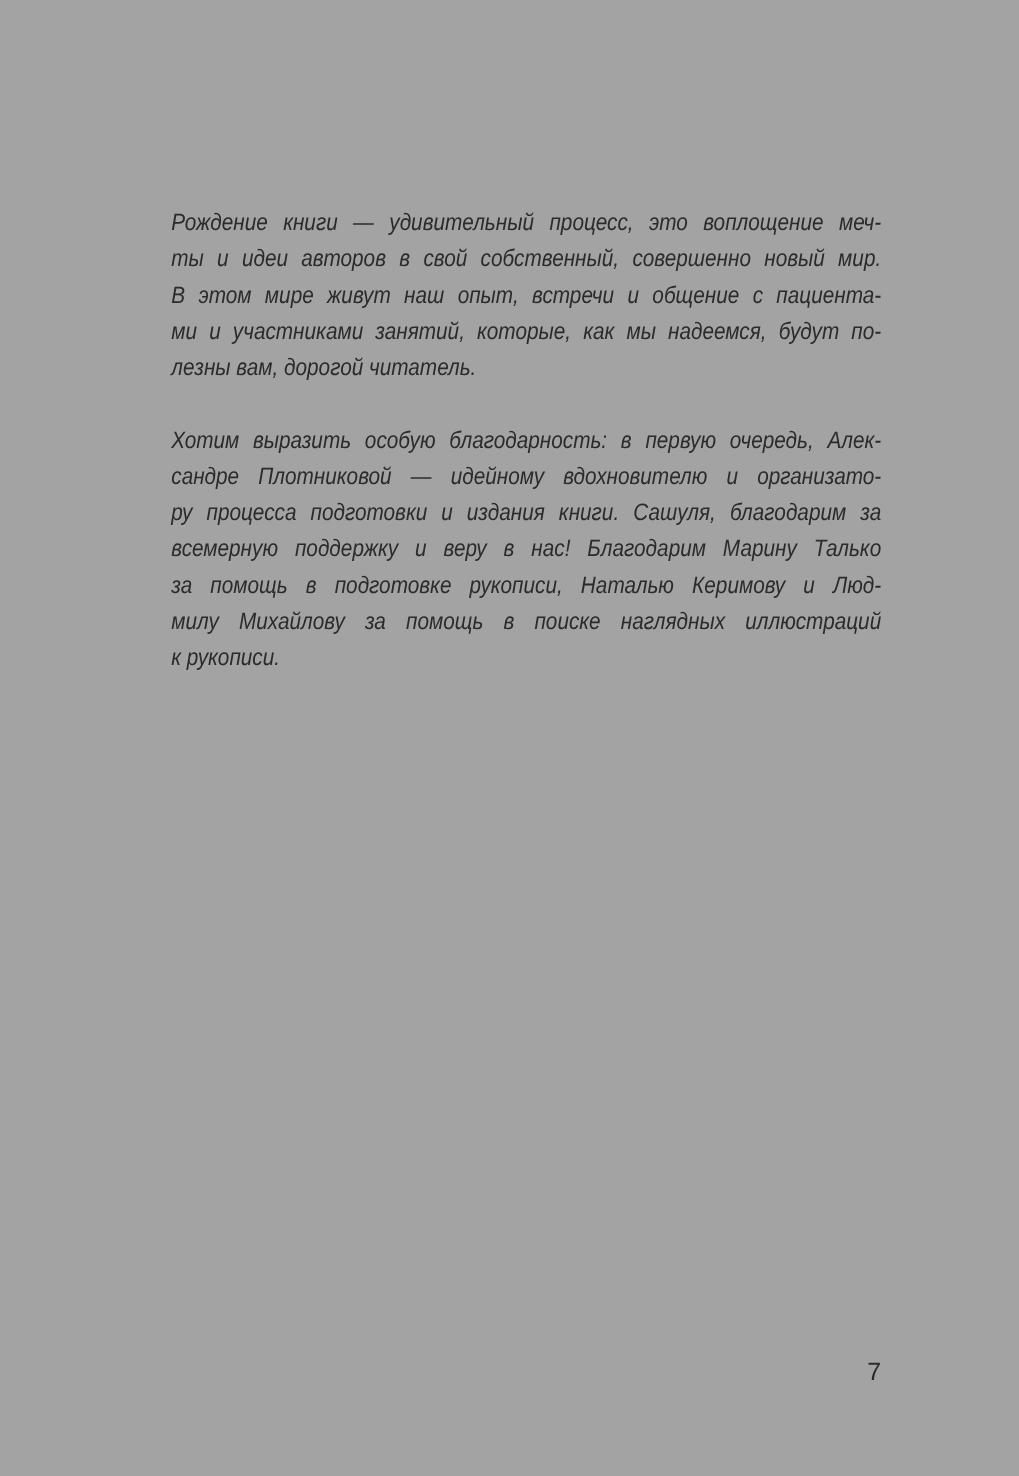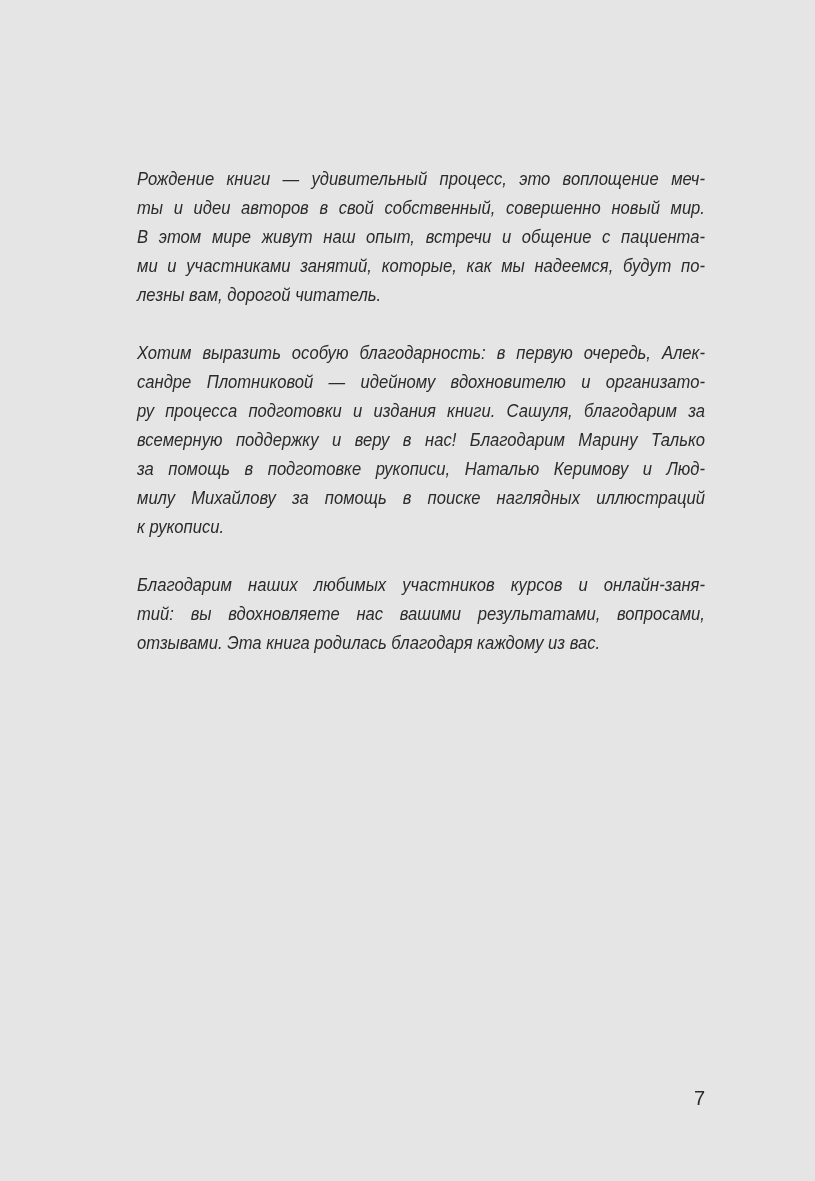--- a/index.html
+++ b/index.html
@@ -17,7 +17,7 @@
   .page {
     position: absolute;
     inset: 0;
-    background: #e5e5e5;
+    background: #a3a3a3;
   }
   .text-block {
     position: absolute;

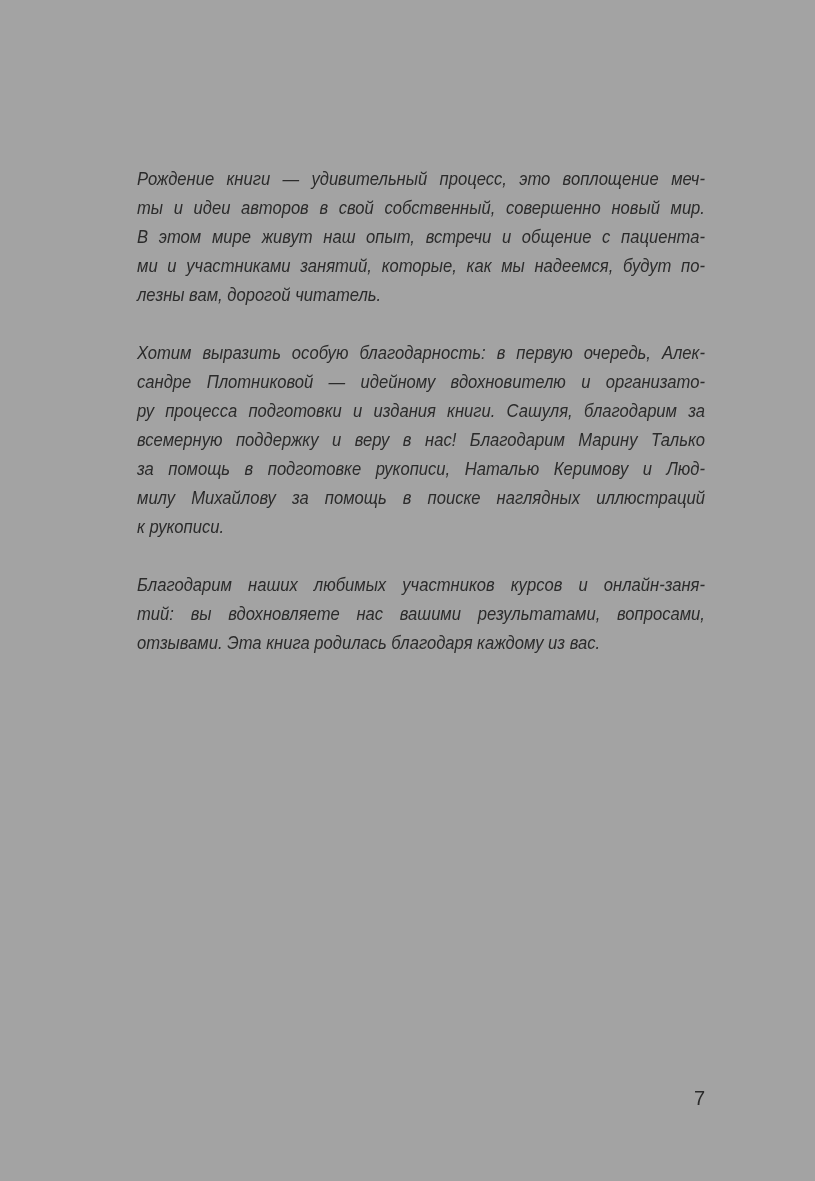--- a/index.html
+++ b/index.html
@@ -79,11 +79,6 @@
         <div class="line">милу Михайлову за помощь в поиске наглядных иллюстраций</div>
         <div class="line last">к рукописи.</div>
       </div>
-      <div class="para">
-        <div class="line">Благодарим наших любимых участников курсов и онлайн-заня-</div>
-        <div class="line">тий: вы вдохновляете нас вашими результатами, вопросами,</div>
-        <div class="line last">отзывами. Эта книга родилась благодаря каждому из вас.</div>
-      </div>
     </div>
   <div class="page-number">7</div>
 </div>

